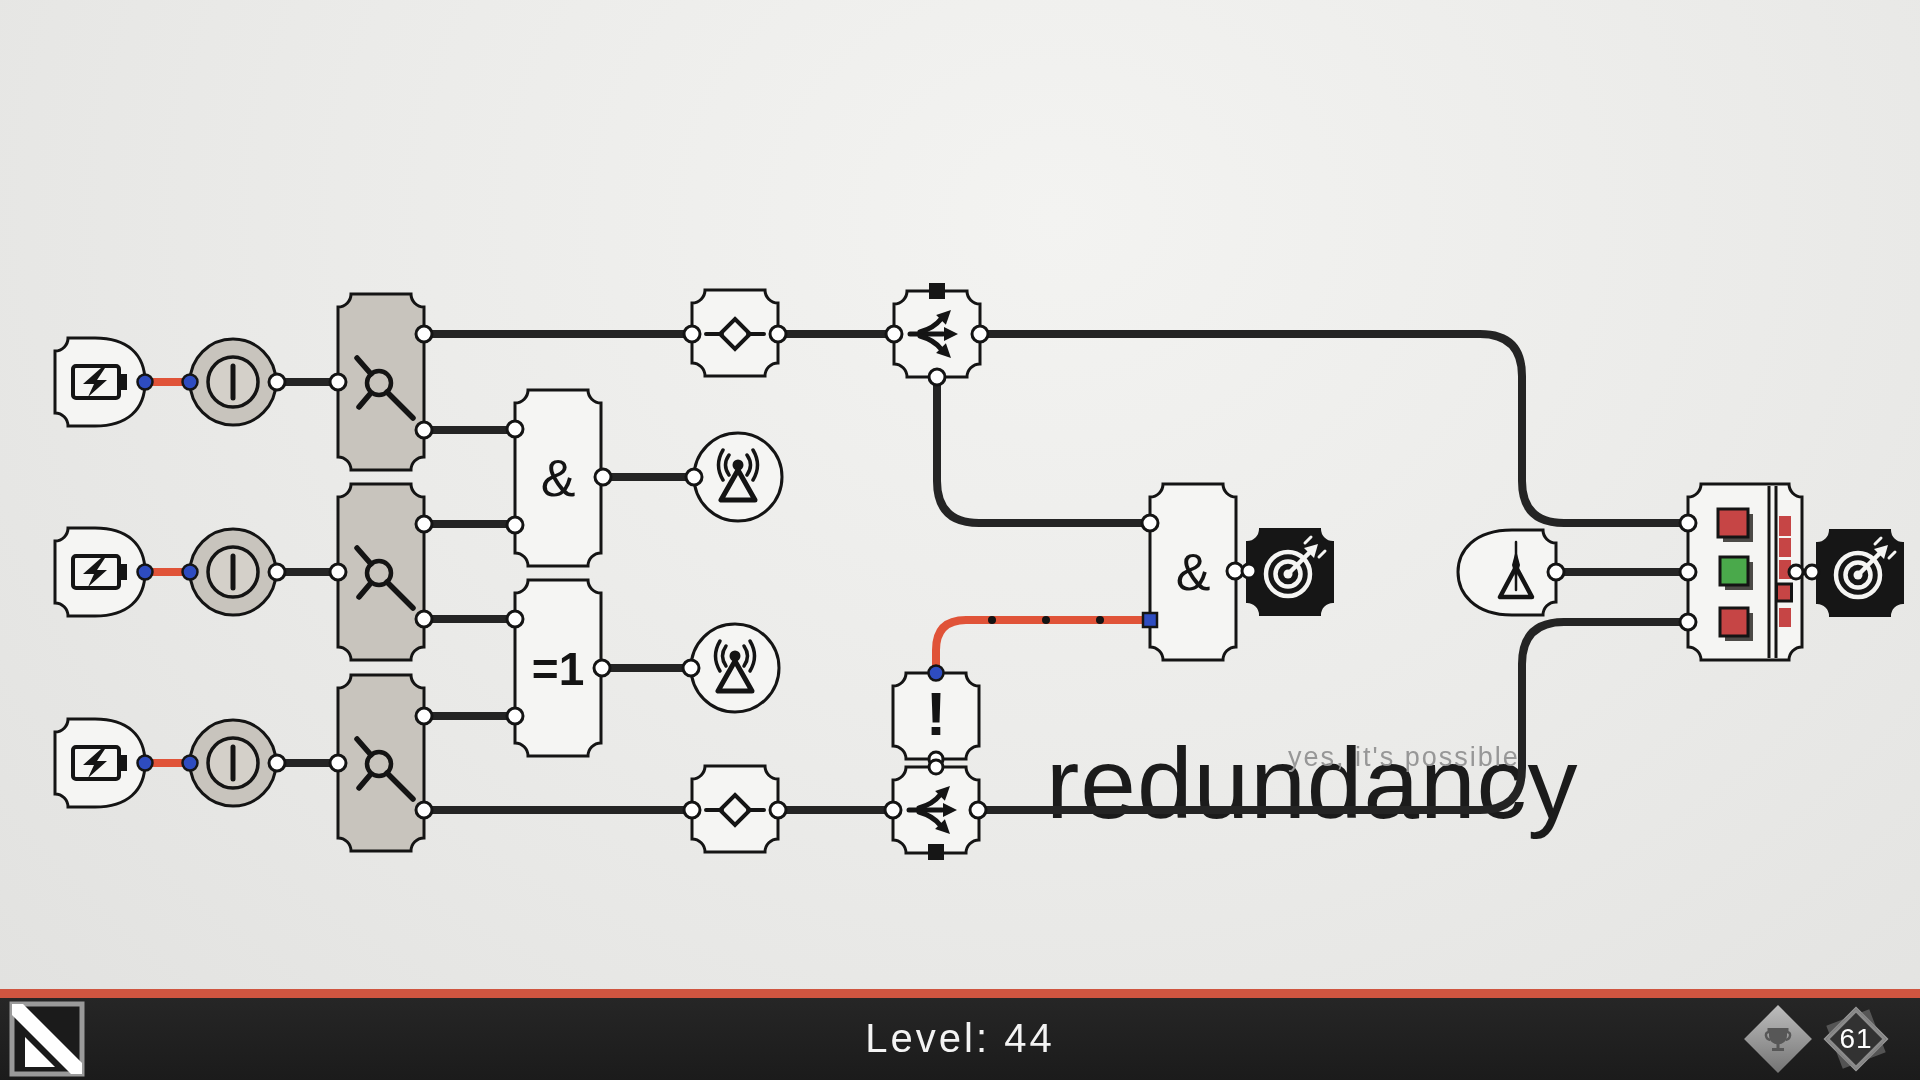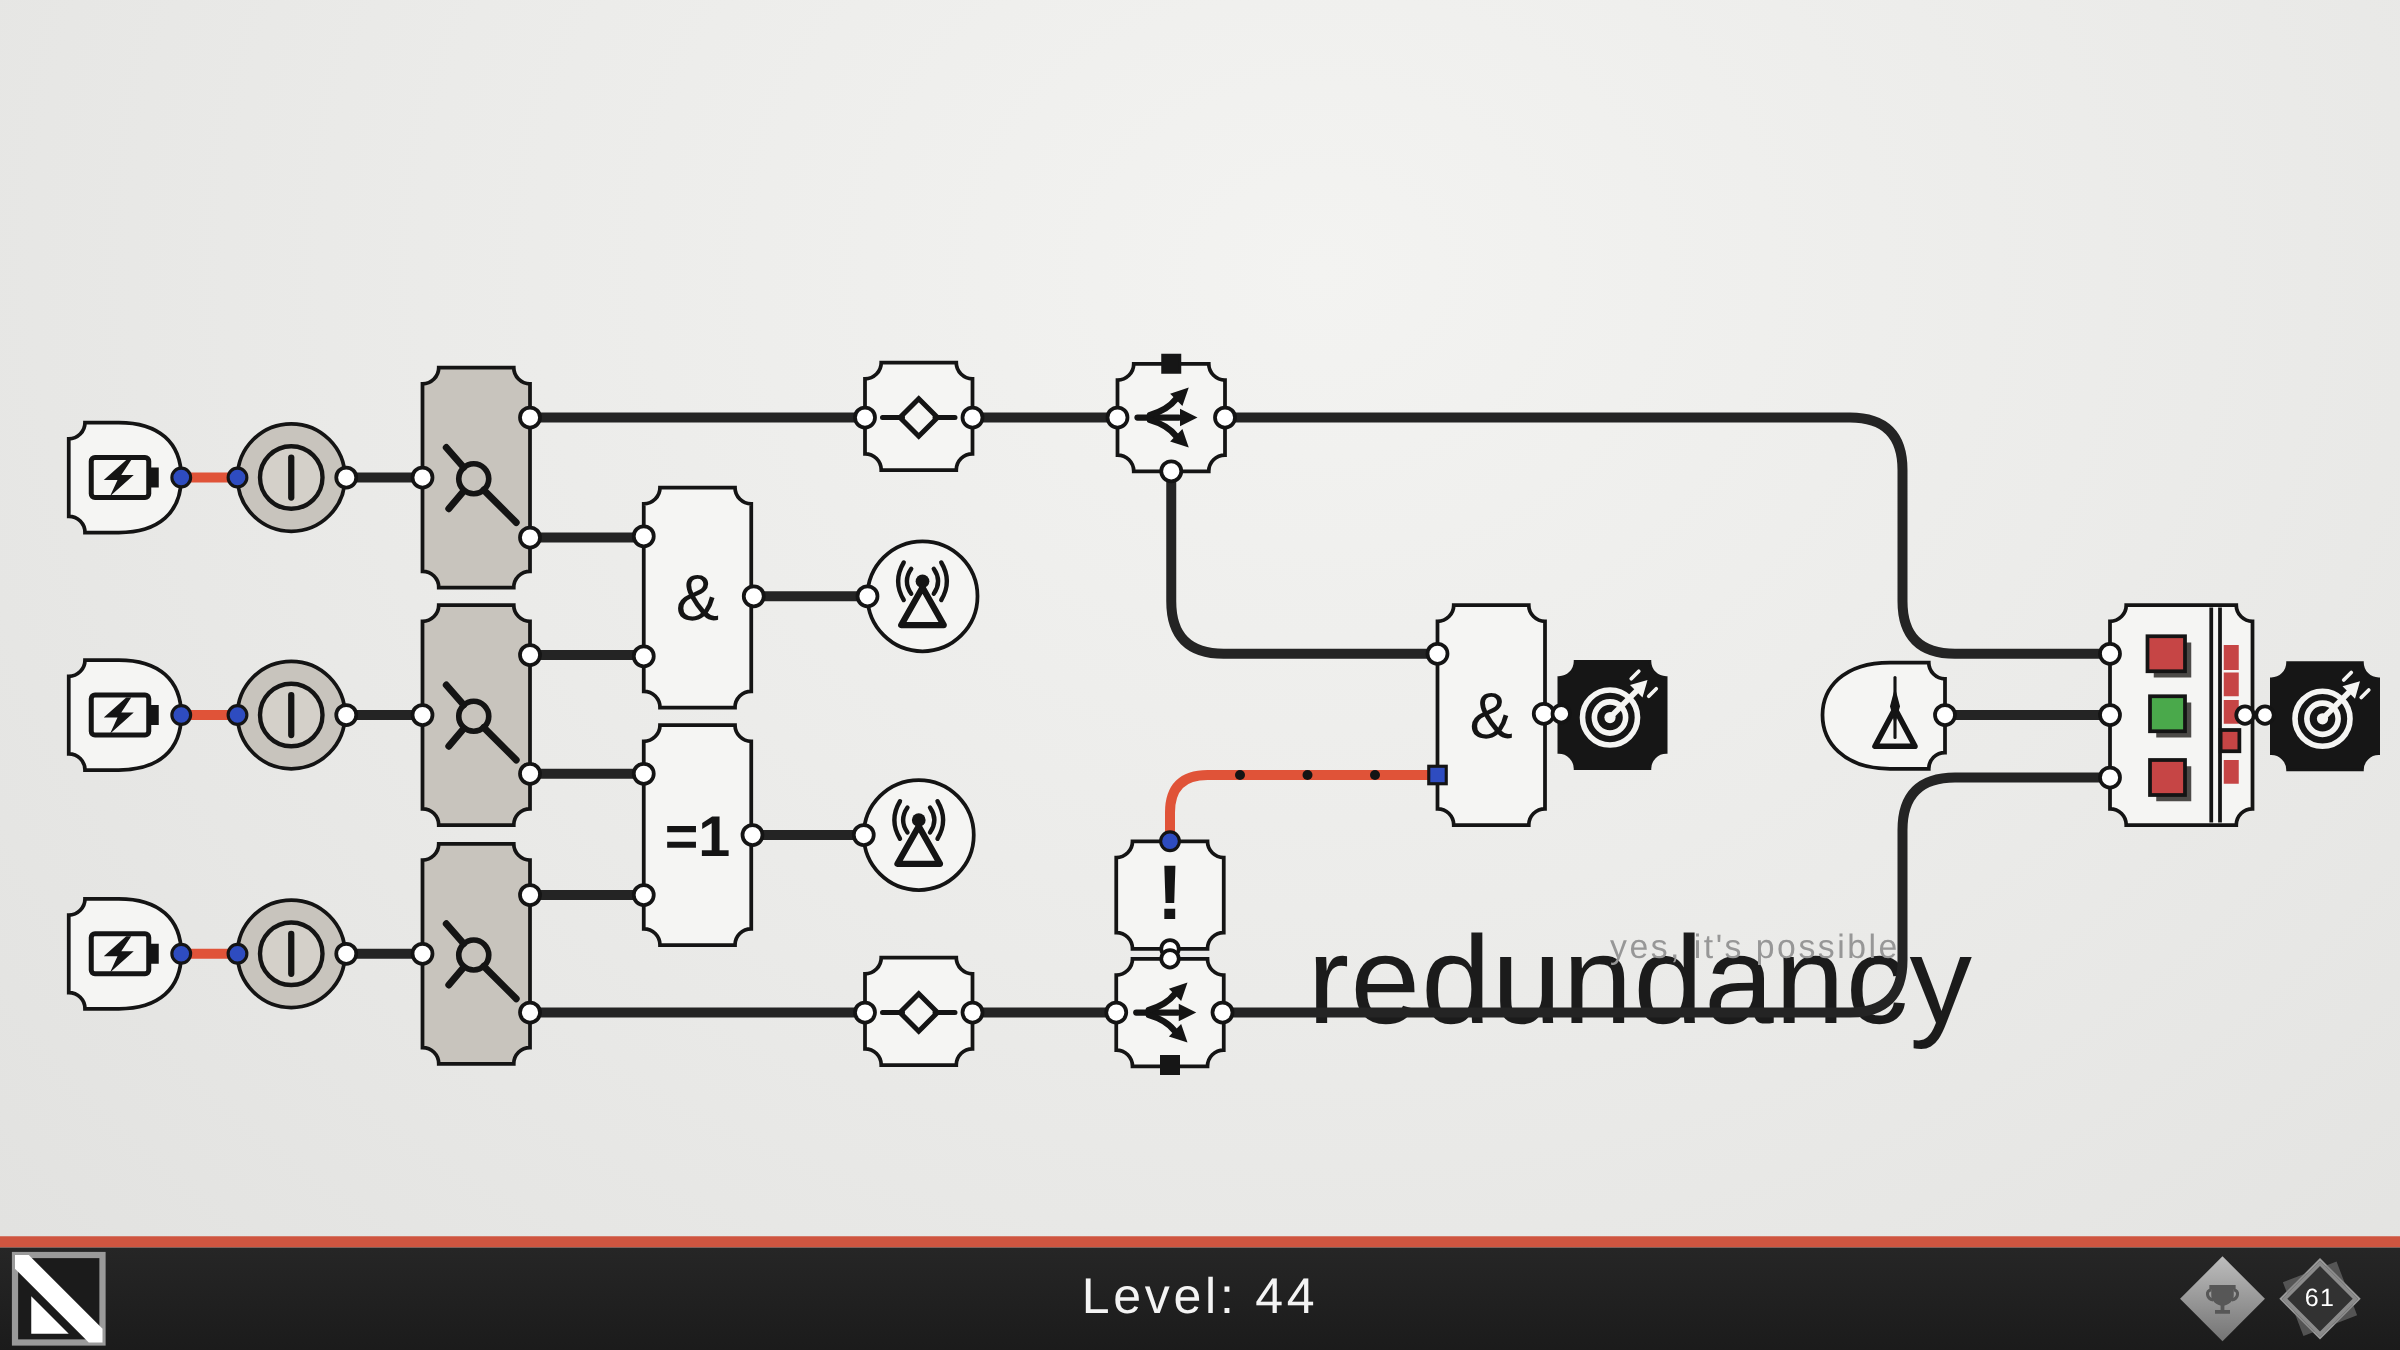--- a/index.html
+++ b/index.html
@@ -44,7 +44,7 @@
   .sq2{width:46px;height:46px;background:#7f7f7f;opacity:.55;transform:translate(-50%,-50%) rotate(69deg);}
   .sq3{width:37px;height:37px;background:var(--badge-dark);border:3px solid #8b8b8b;transform:translate(-50%,-50%) rotate(45deg);}
   .badge-num{position:absolute;left:50%;top:50%;transform:translate(-50%,-50%);
-    color:#fff;font-size:20px;font-weight:400;letter-spacing:1px;}
+    color:#fff;font-size:28px;font-weight:400;letter-spacing:1px;}
 </style>
 </head>
 <body>

